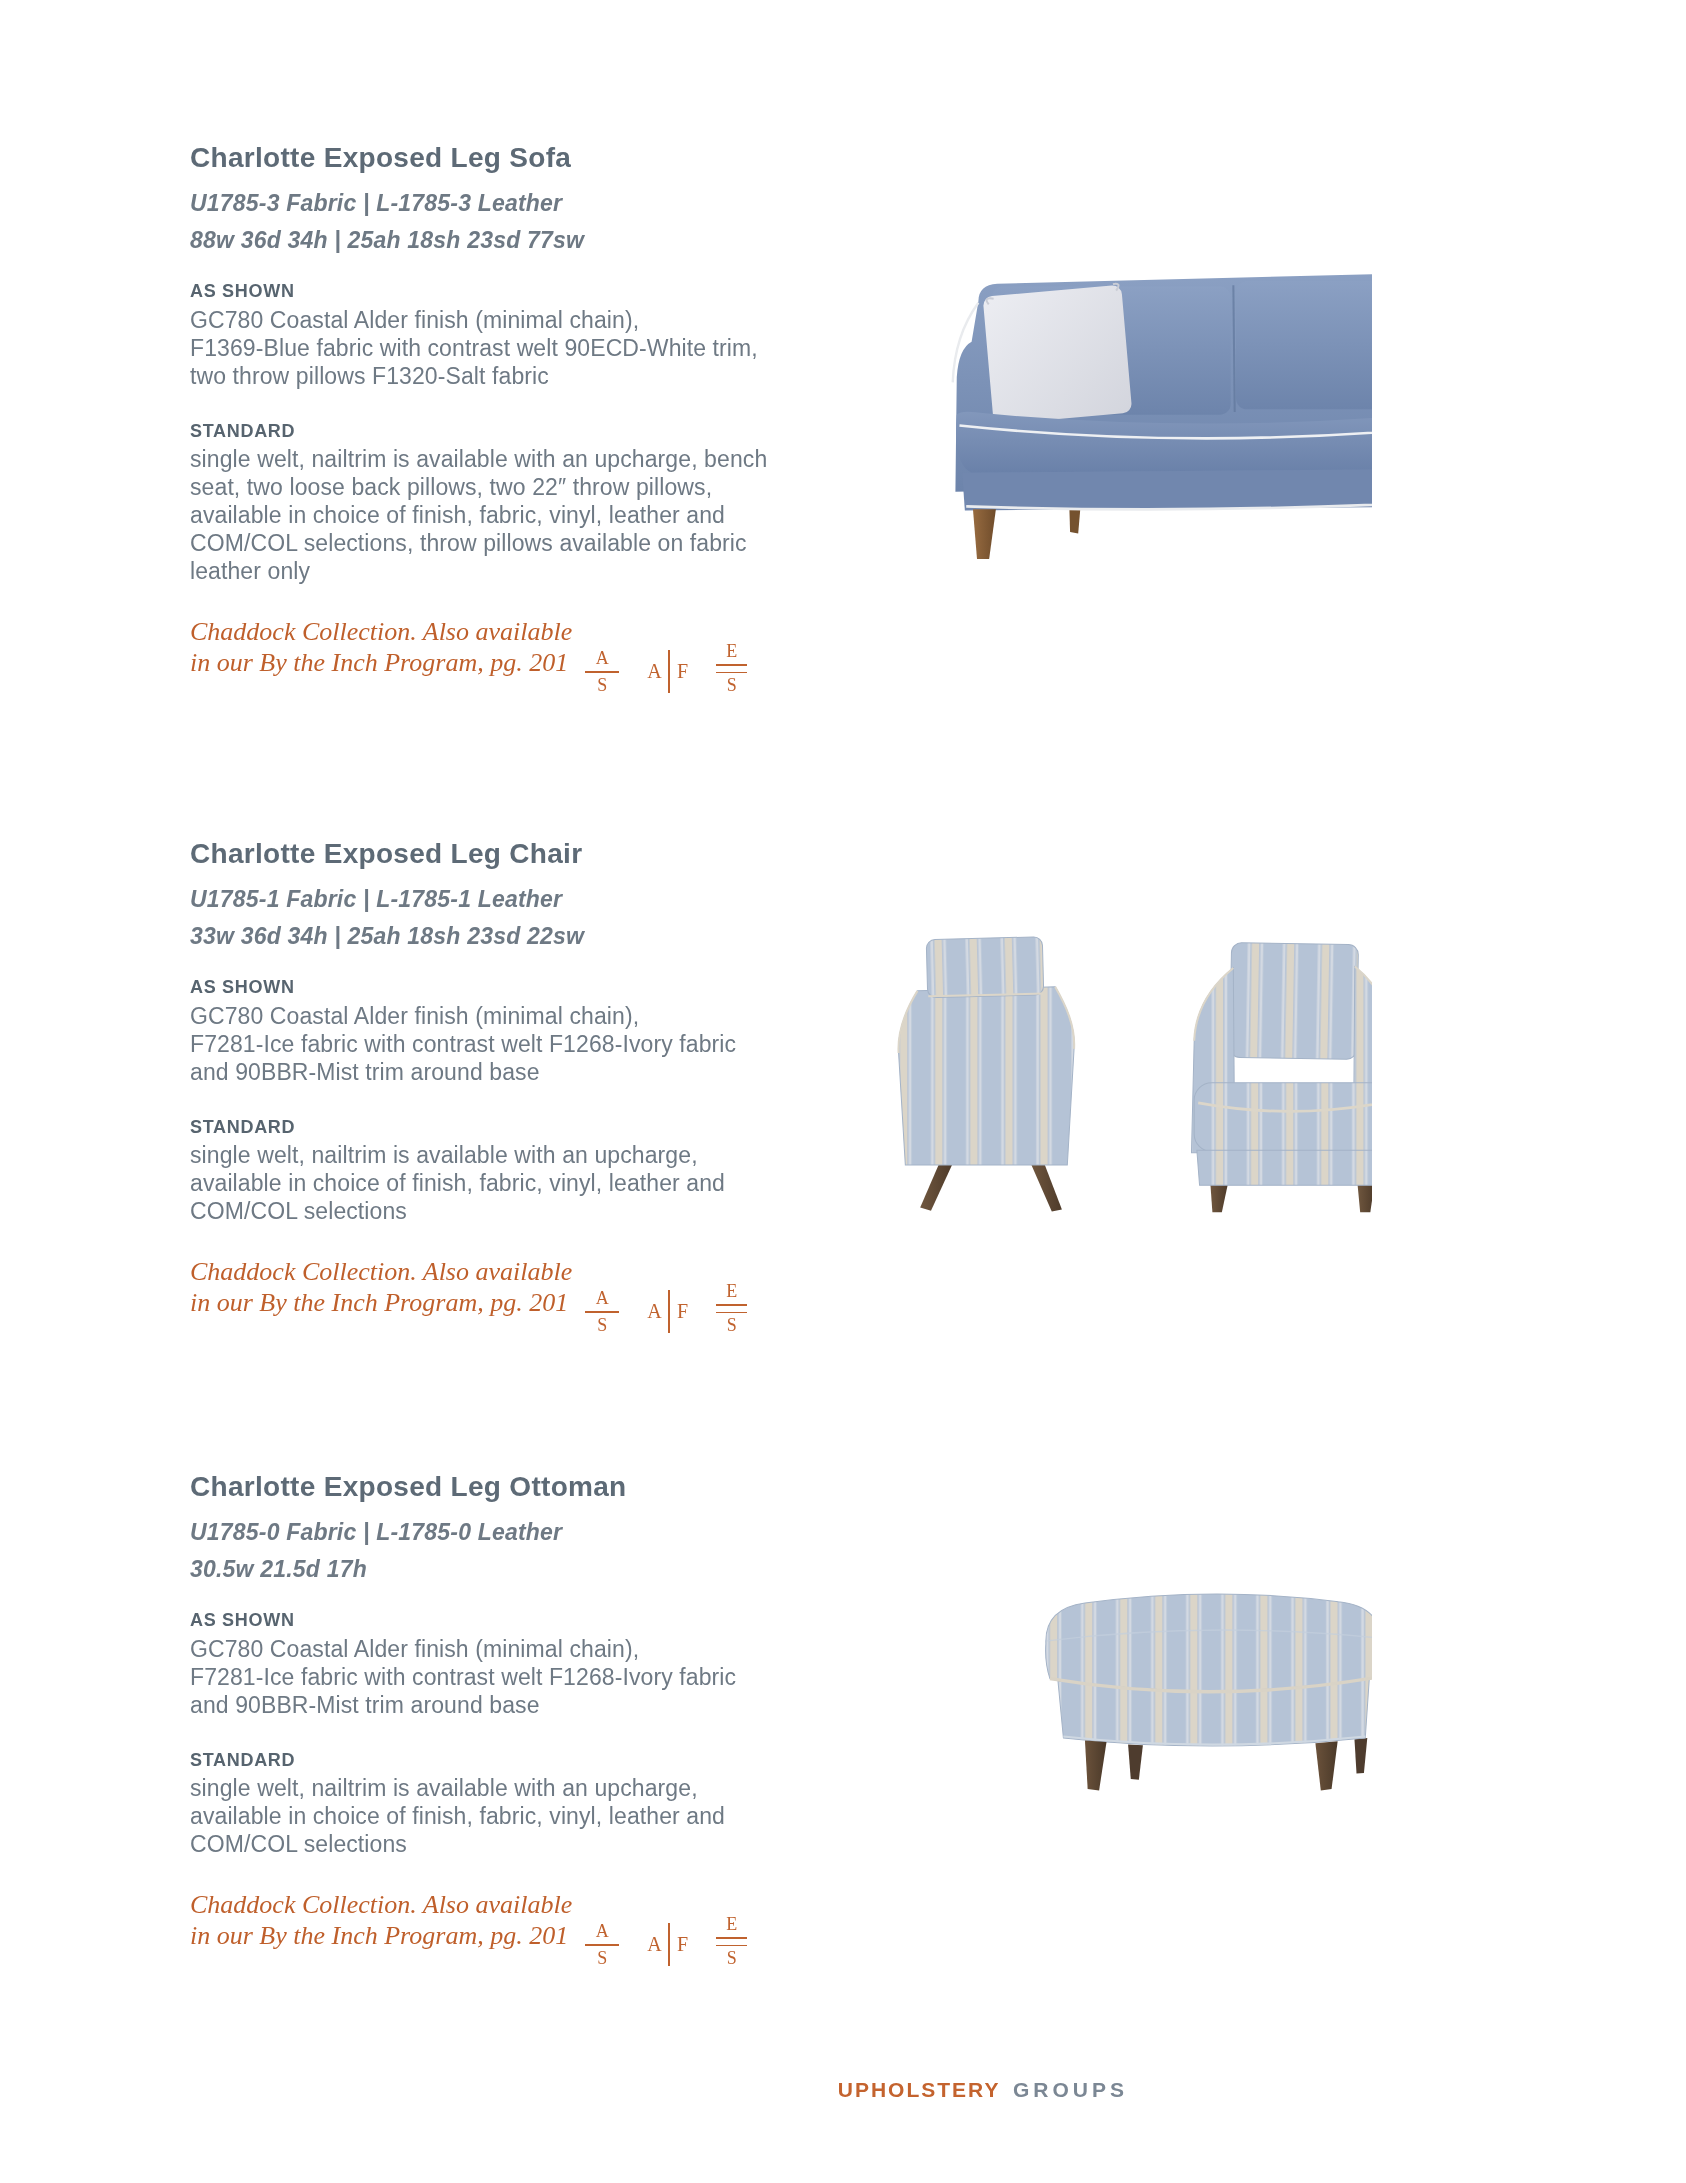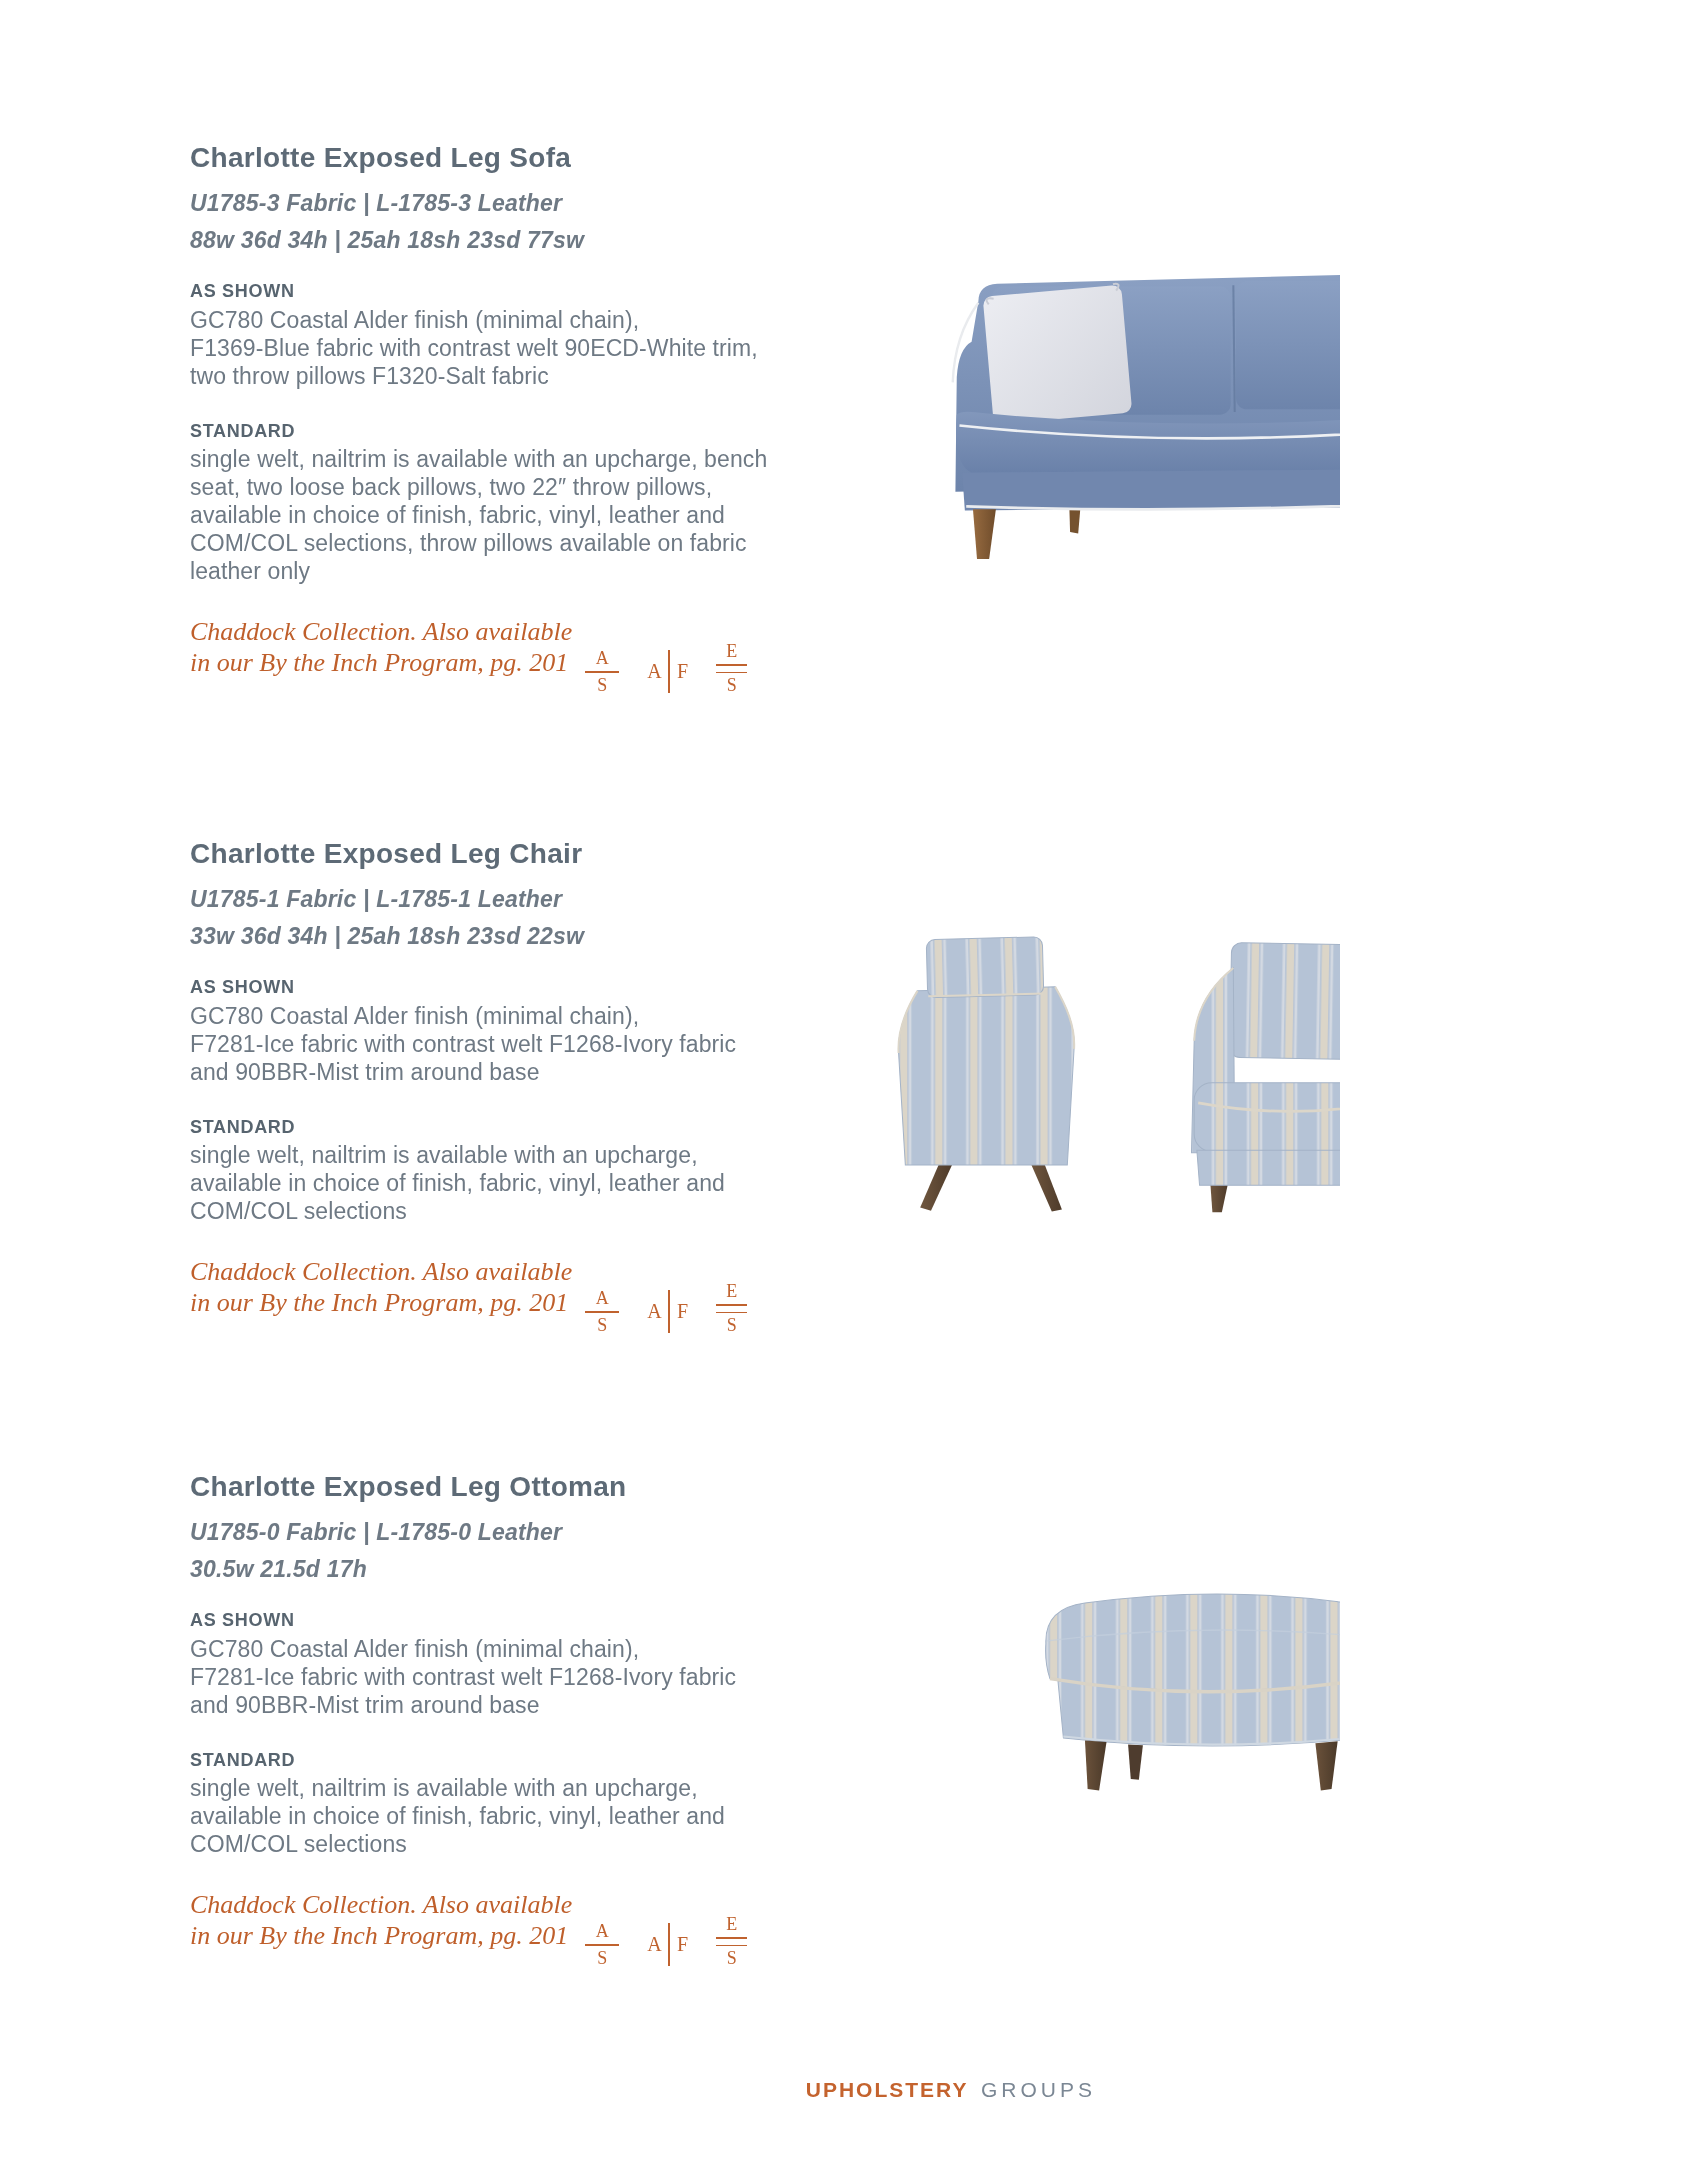--- a/index.html
+++ b/index.html
@@ -10,6 +10,7 @@
     background: #ffffff;
     font-family: "Liberation Sans", sans-serif;
     overflow: hidden;
+    padding-left: 32px;
   }
   .product { position: absolute; left: 190px; width: 735px; }
   #sec-sofa    { top: 142px; }

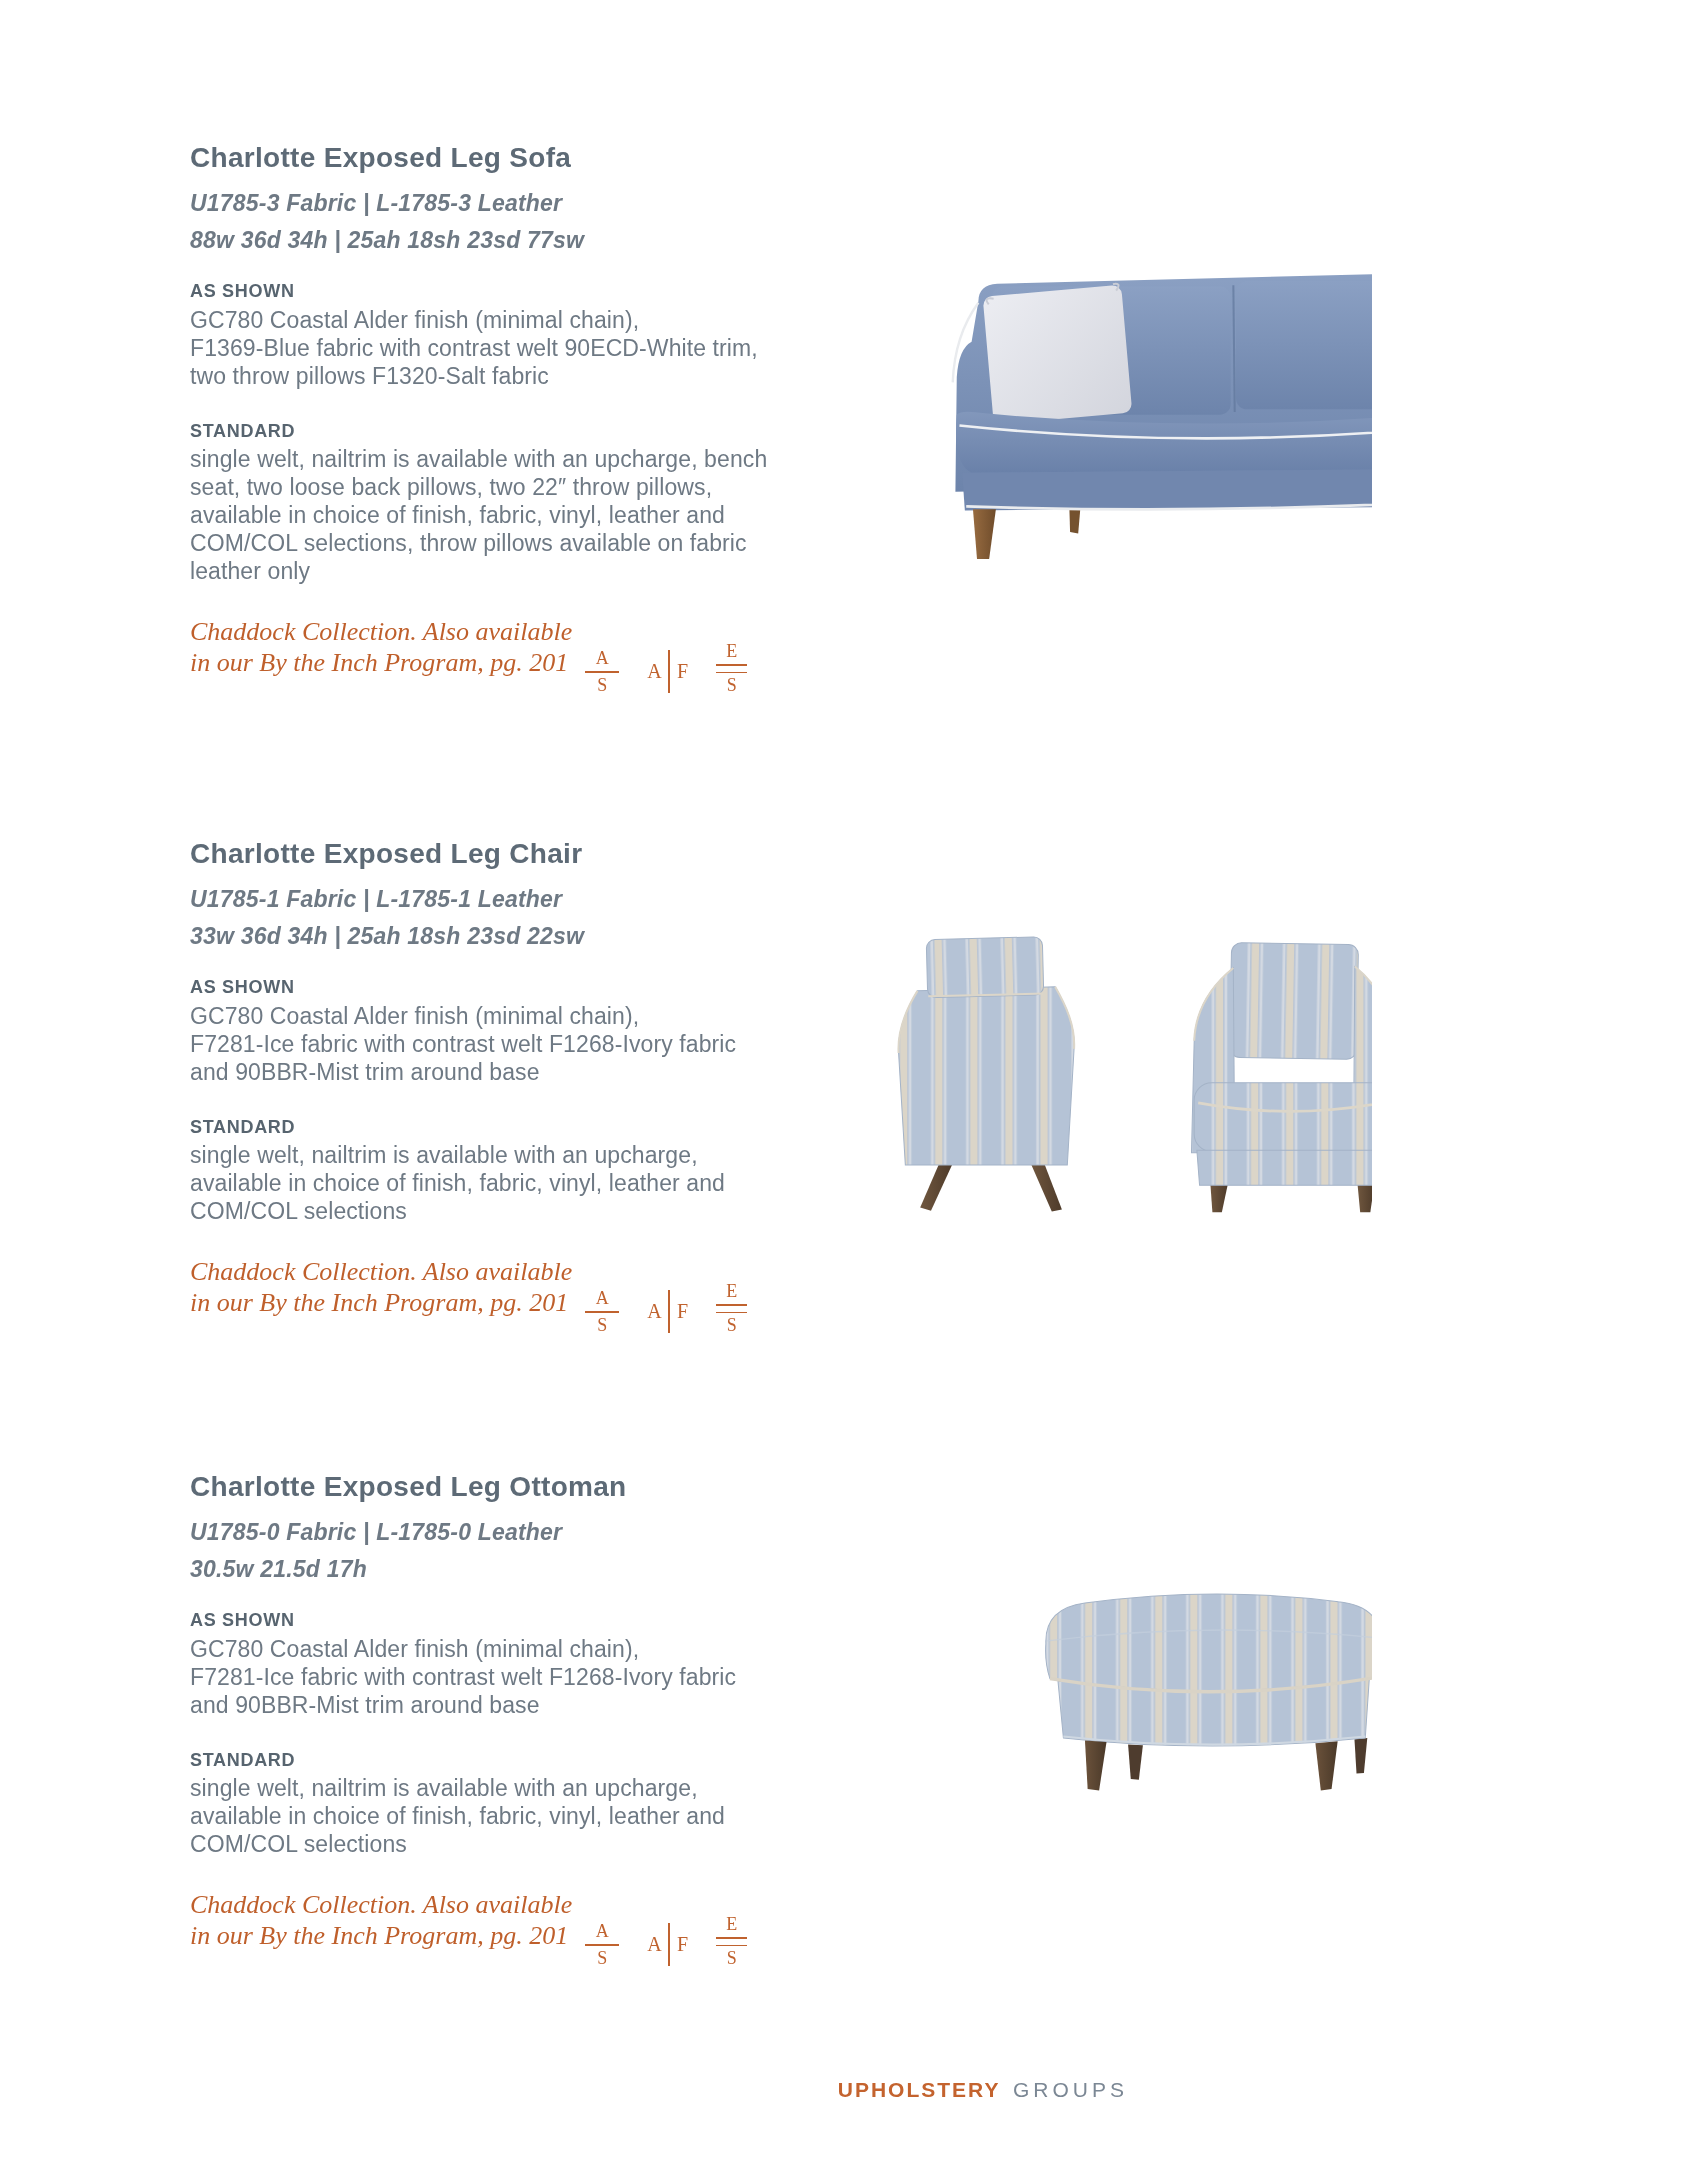--- a/index.html
+++ b/index.html
@@ -123,7 +123,7 @@
     letter-spacing: 2px;
   }
   .footer-brand .brand-light {
-    font-weight: 400;
+    font-weight: 700;
     color: #7b8794;
     letter-spacing: 4px;
     margin-left: 6.7px;

